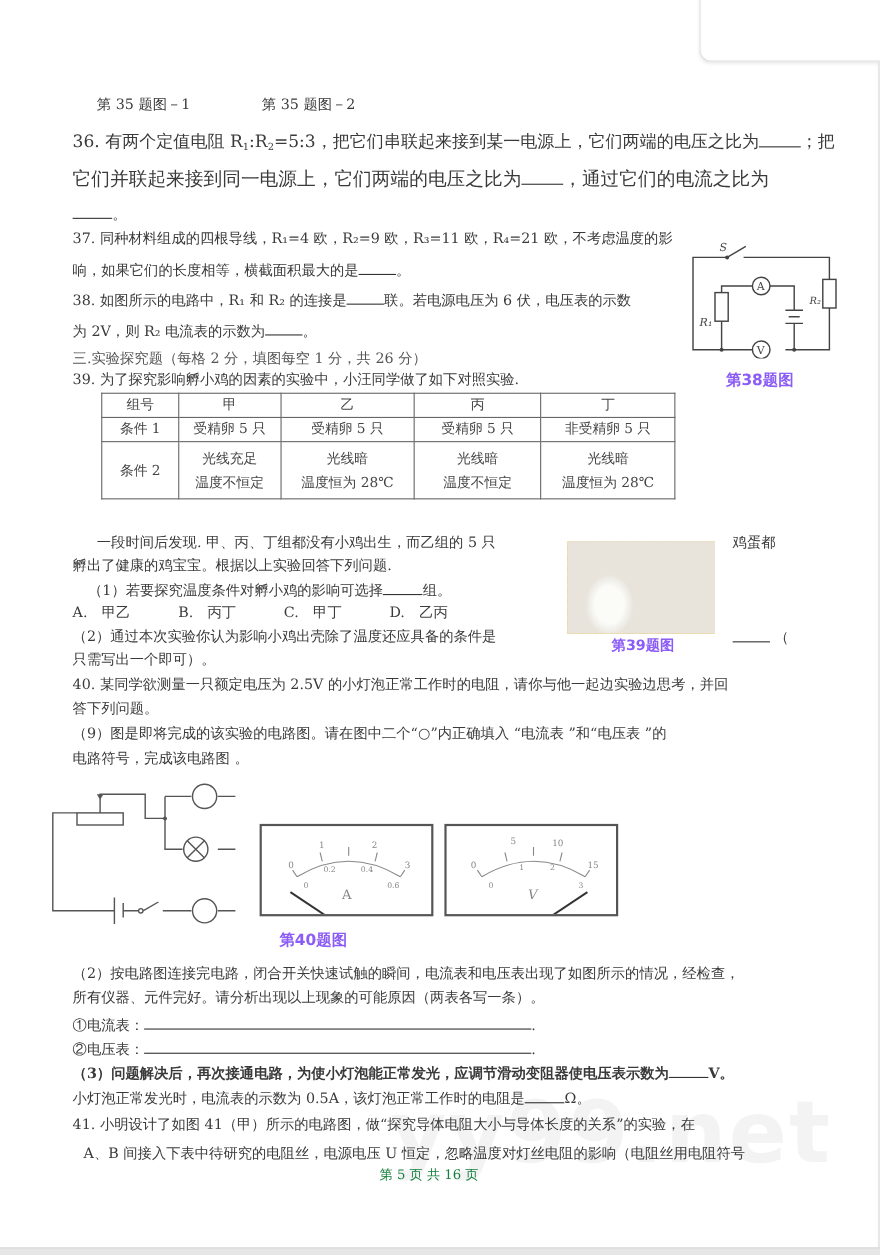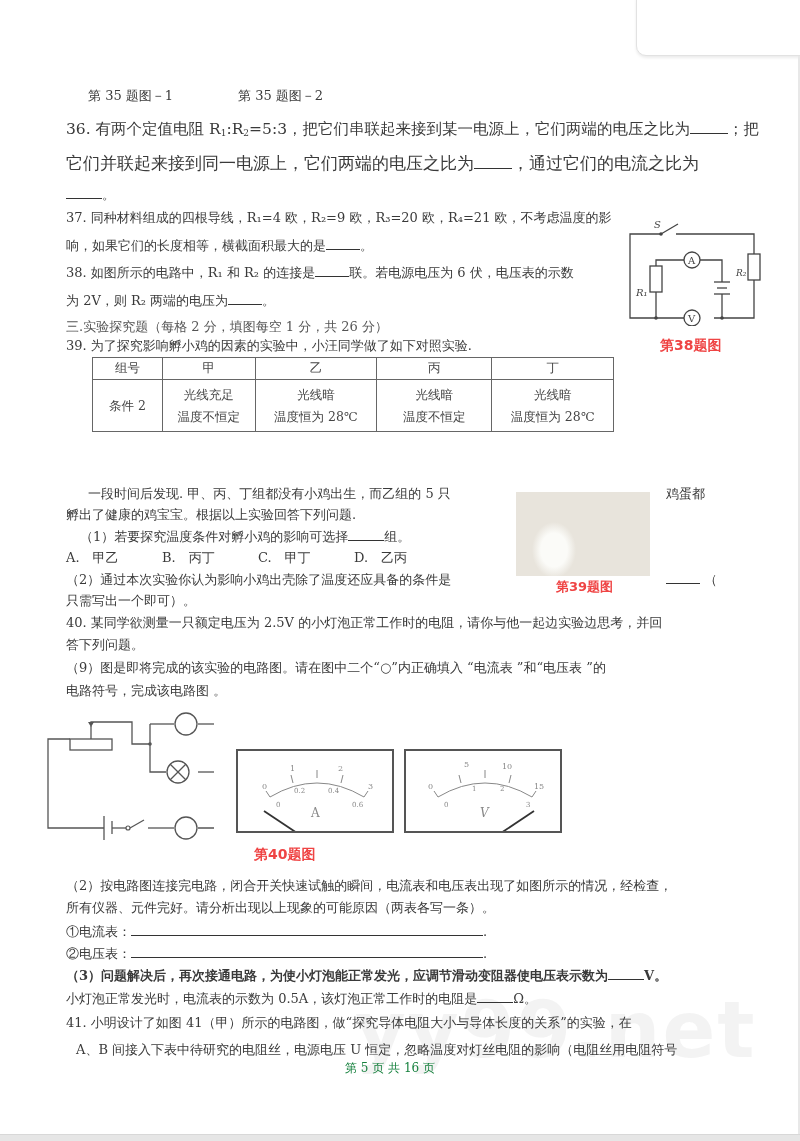--- a/index.html
+++ b/index.html
@@ -55,7 +55,7 @@
   <span class="blank" style="width:36px"></span><span>。</span>
 </div>
 
-<div class="abs line" style="left:66px; top:208px;">37. 同种材料组成的四根导线，R₁=4 欧，R₂=9 欧，R₃=20 欧，R₄=21 欧，不考虑温度的影</div>
+<div class="abs line" style="left:66px; top:208px;">37. 同种材料组成的四根导线，R₁=4 欧，R₂=9 欧，R₃=11 欧，R₄=21 欧，不考虑温度的影</div>
 <div class="abs line" style="left:66px; top:236px;">
   <span>响，如果它们的长度相等，横截面积最大的是</span><span class="blank" style="width:34px"></span><span>。</span>
 </div>

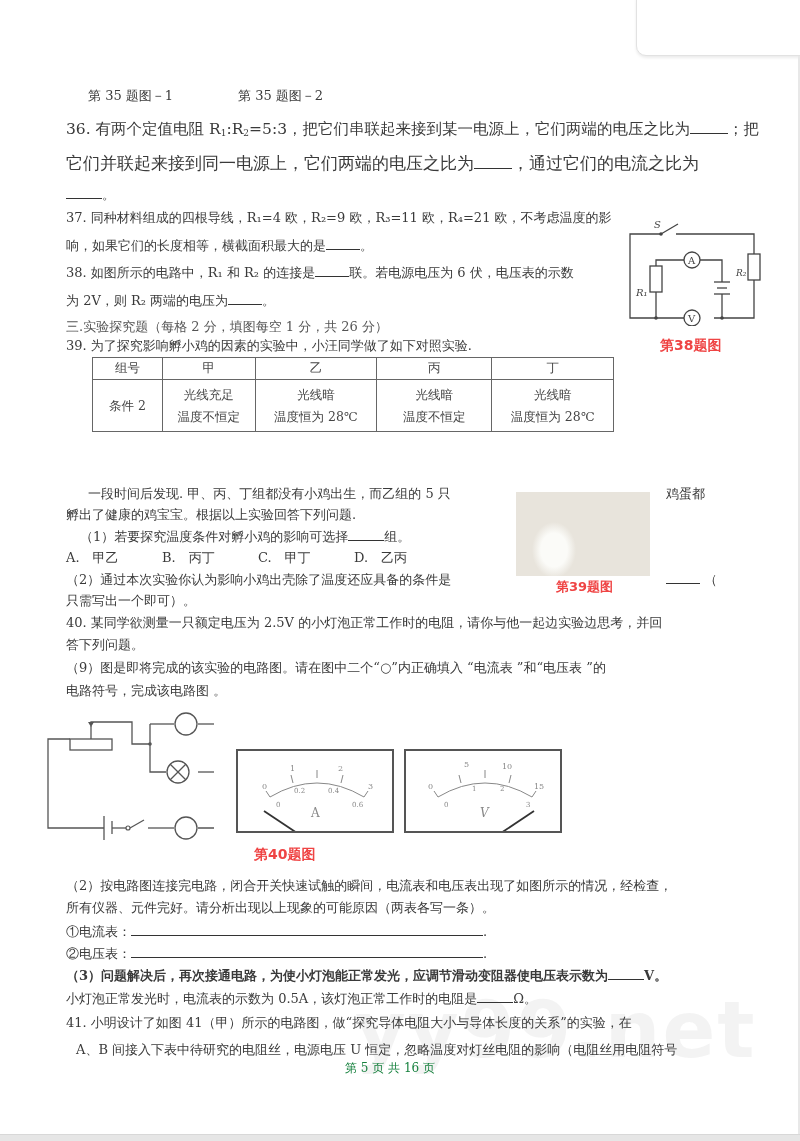--- a/index.html
+++ b/index.html
@@ -64,7 +64,7 @@
   <span>38. 如图所示的电路中，R₁ 和 R₂ 的连接是</span><span class="blank" style="width:34px"></span><span>联。若电源电压为 6 伏，电压表的示数</span>
 </div>
 <div class="abs line" style="left:66px; top:291px;">
-  <span>为 2V，则 R₂ 两端的电压为</span><span class="blank" style="width:34px"></span><span>。</span>
+  <span>为 2V，则 R₂ 电流表的示数为</span><span class="blank" style="width:34px"></span><span>。</span>
 </div>
 
 <svg class="abs" style="left:626px; top:218px;" width="140" height="108">

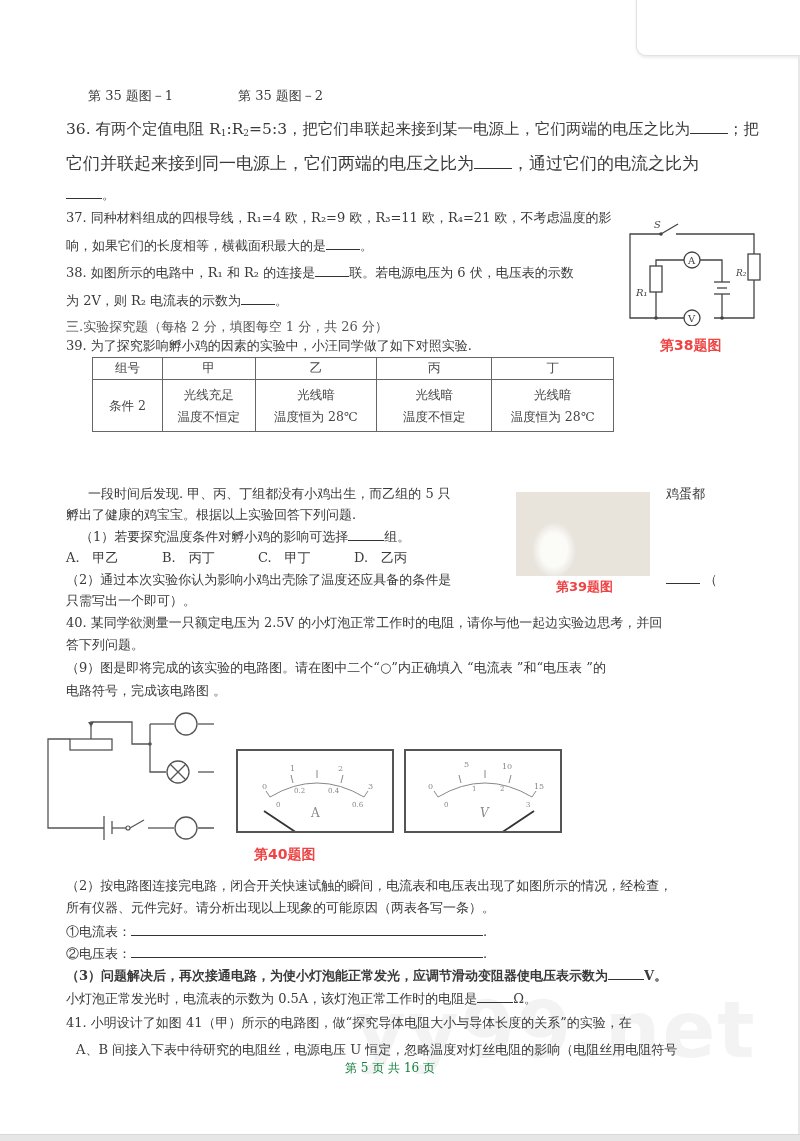--- a/index.html
+++ b/index.html
@@ -17,7 +17,7 @@
   .line.big { font-size: 15.5px; }
   .blank { display: inline-block; border-bottom: 1.5px solid #333; height: 14px; vertical-align: baseline; }
   sub { font-size: 9px; vertical-align: -2px; }
-  .caption { font-family: "DejaVu Sans", "Liberation Sans", sans-serif; font-weight: bold; color: #ef4444; font-size: 13px; }
+  .caption { font-family: "DejaVu Sans", "Liberation Sans", sans-serif; font-weight: bold; color: #8b5cf6; font-size: 13px; }
   table.exp { border-collapse: collapse; position: absolute; left: 92px; top: 357px; width: 522px; font-size: 12.5px; color: #444; }
   table.exp td { border: 1.3px solid #666; text-align: center; padding: 0 2px; }
   table.exp tr.r1 td { height: 22px; }

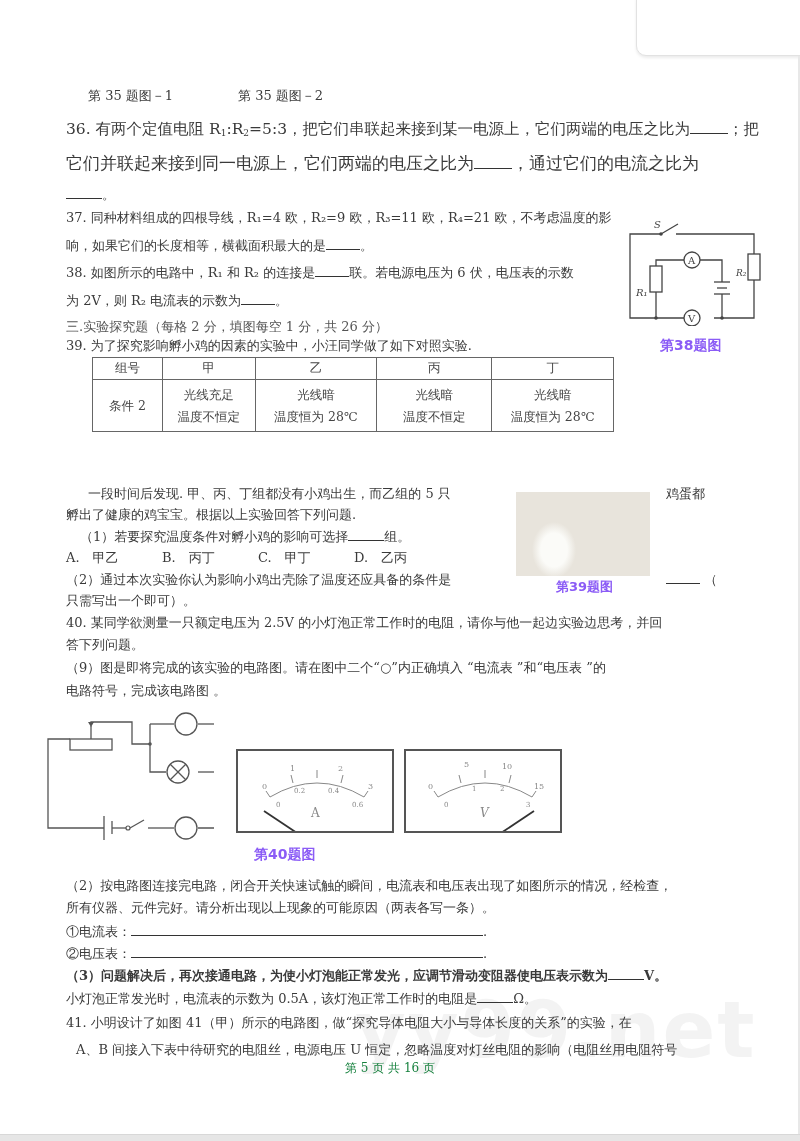--- a/index.html
+++ b/index.html
@@ -109,6 +109,13 @@
     <td style="width:112px">丙</td>
     <td style="width:118px">丁</td>
   </tr>
+  <tr class="r2">
+    <td>条件 1</td>
+    <td>受精卵 5 只</td>
+    <td>受精卵 5 只</td>
+    <td>受精卵 5 只</td>
+    <td>非受精卵 5 只</td>
+  </tr>
   <tr class="r3">
     <td>条件 2</td>
     <td>

